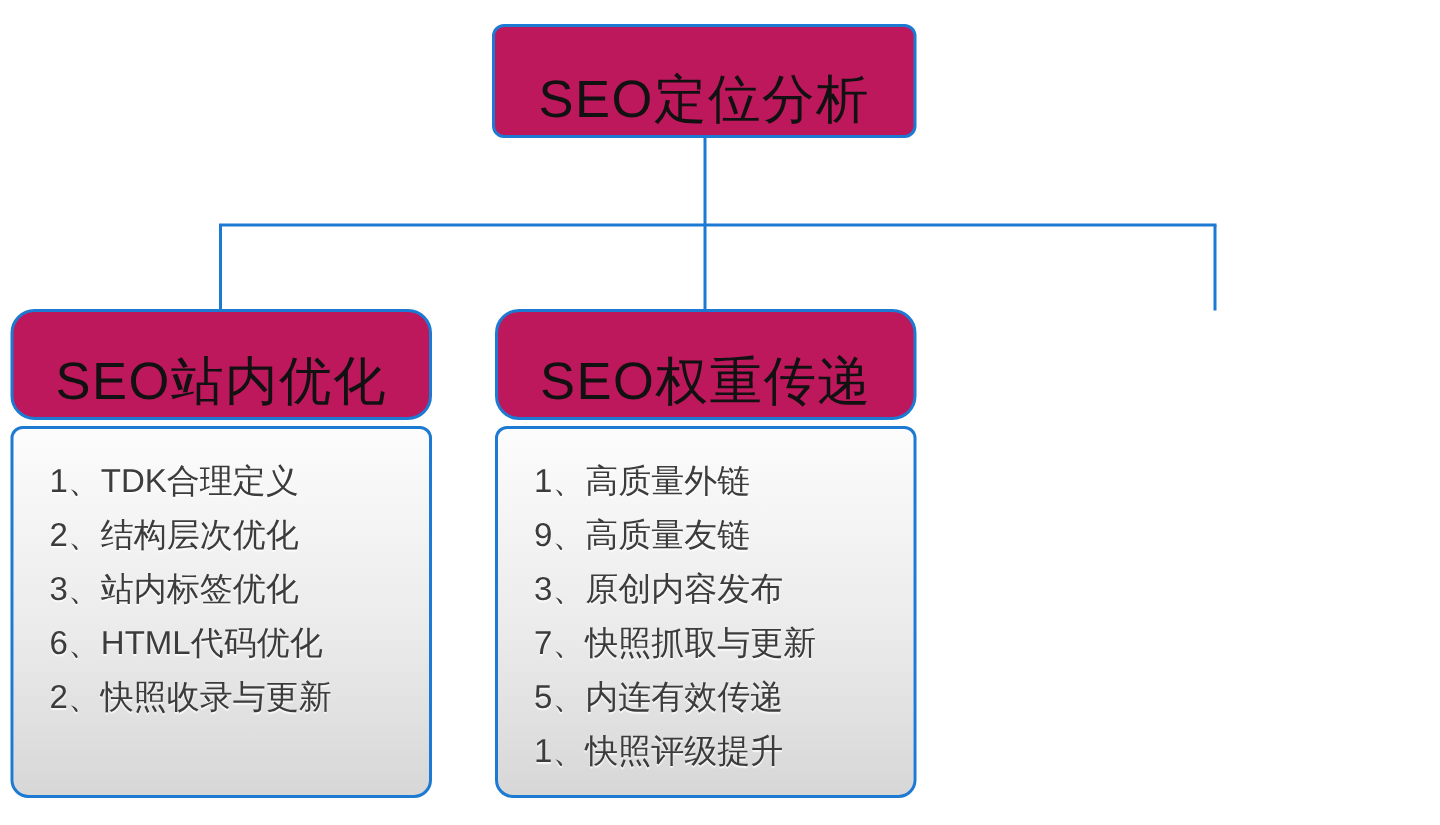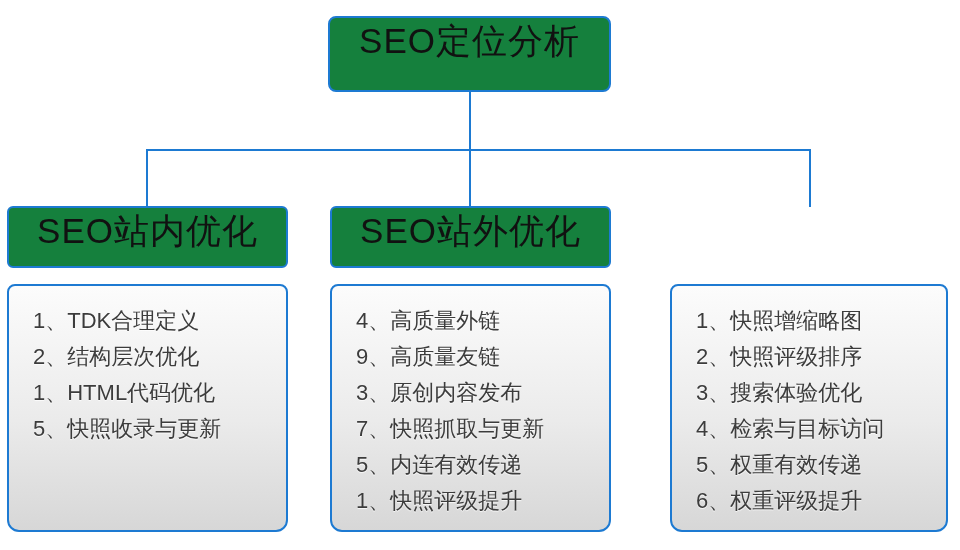--- a/index.html
+++ b/index.html
@@ -23,10 +23,10 @@
   }
   .box {
     position: absolute;
-    background: #15803d;
+    background: #be185d;
     border: 2px solid var(--accent);
     display: flex;
-    align-items: flex-start;
+    align-items: flex-end;
     justify-content: center;
     color: var(--title-text);
   }

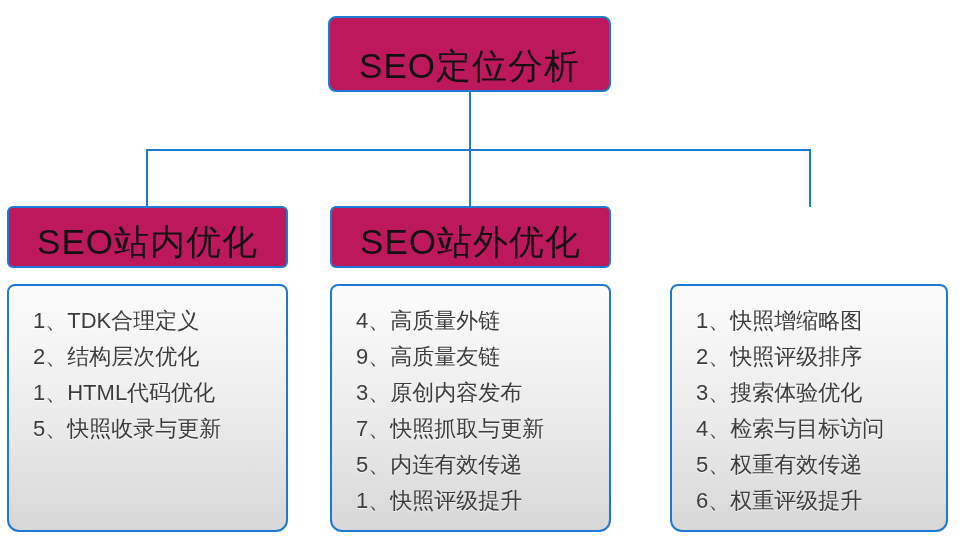--- a/index.html
+++ b/index.html
@@ -37,9 +37,9 @@
     letter-spacing: 1px;
   }
   .header-box {
-    top: 206px; height: 62px;
+    top: 206px; height: 74px;
     left: 0; right: 0;
-    border-radius: 6px;
+    border-radius: 16px;
     font-size: 35px;
     letter-spacing: 1px;
   }

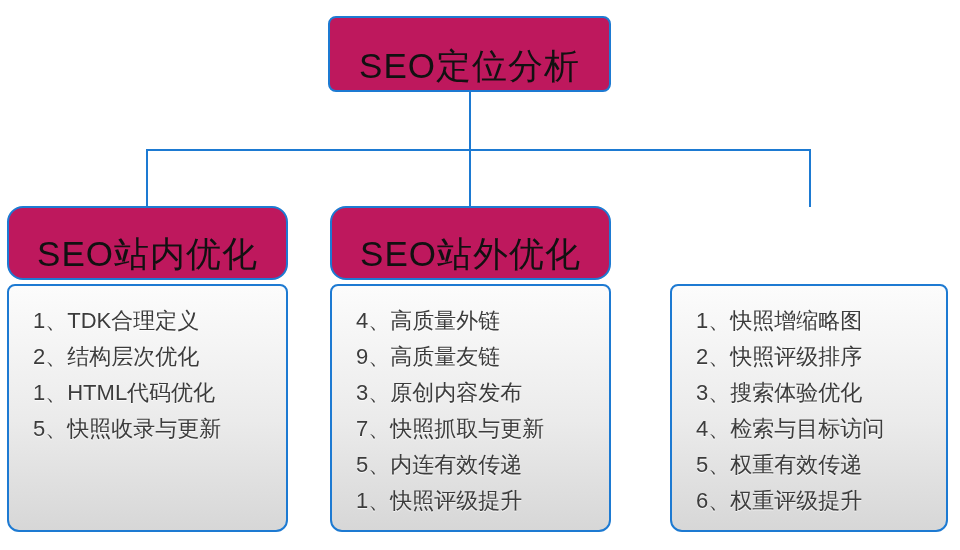--- a/index.html
+++ b/index.html
@@ -99,7 +99,7 @@
 
   <div class="col" style="left:330px; width:281px;">
     <div class="box header-box">
-      <span>SEO站外优化</span>
+      <span>SEO权重传递</span>
     </div>
     <div class="list-box">
       <div class="list-item">4、高质量外链</div>

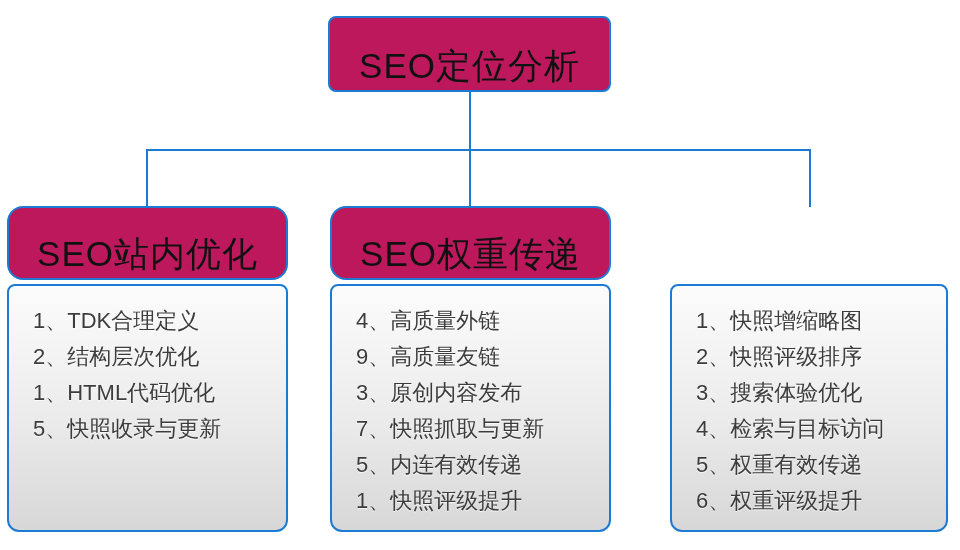--- a/index.html
+++ b/index.html
@@ -102,7 +102,7 @@
       <span>SEO权重传递</span>
     </div>
     <div class="list-box">
-      <div class="list-item">4、高质量外链</div>
+      <div class="list-item">1、高质量外链</div>
       <div class="list-item">9、高质量友链</div>
       <div class="list-item">3、原创内容发布</div>
       <div class="list-item">7、快照抓取与更新</div>

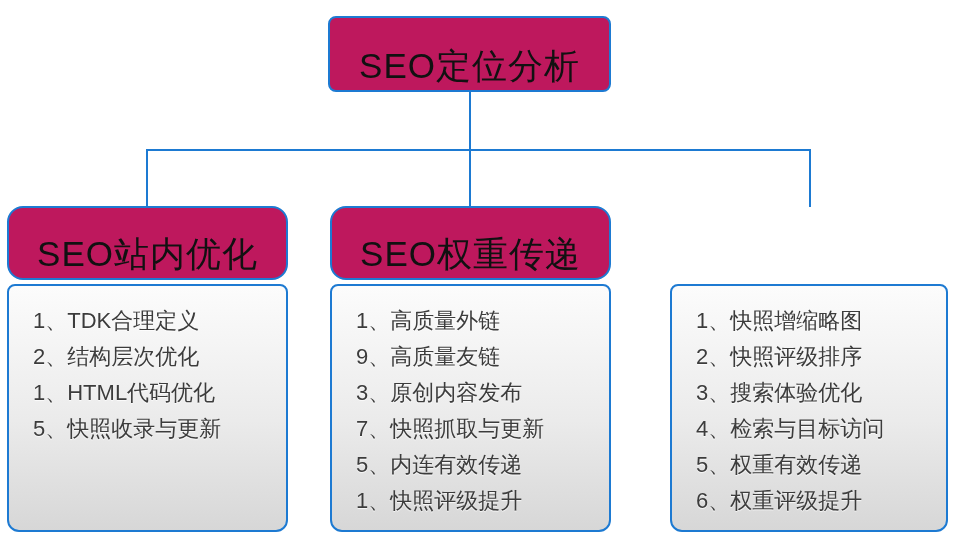--- a/index.html
+++ b/index.html
@@ -112,14 +112,6 @@
   </div>
 
   <div class="col" style="left:670px; width:278px;">
-    <div class="list-box">
-      <div class="list-item">1、快照增缩略图</div>
-      <div class="list-item">2、快照评级排序</div>
-      <div class="list-item">3、搜索体验优化</div>
-      <div class="list-item">4、检索与目标访问</div>
-      <div class="list-item">5、权重有效传递</div>
-      <div class="list-item">6、权重评级提升</div>
-    </div>
   </div>
 
 </div>

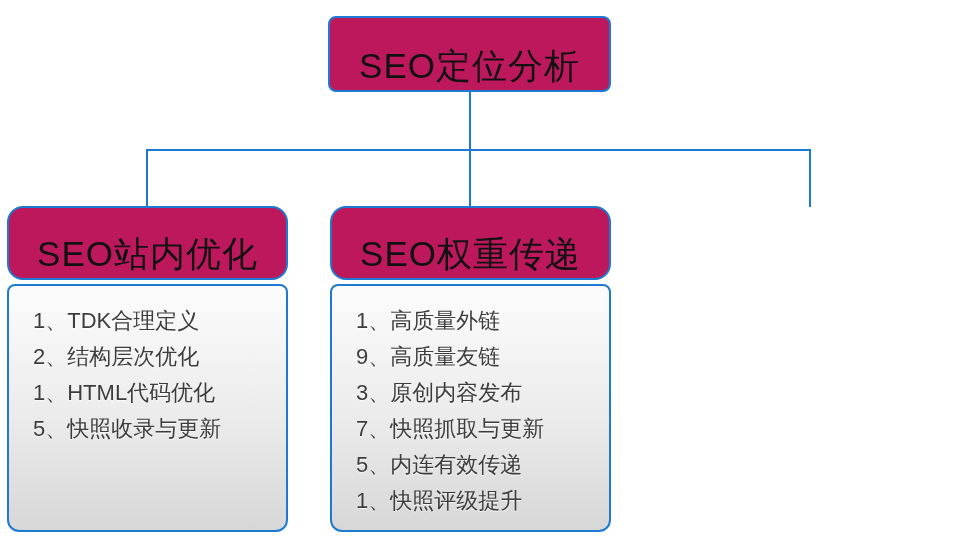--- a/index.html
+++ b/index.html
@@ -92,6 +92,7 @@
     <div class="list-box">
       <div class="list-item">1、TDK合理定义</div>
       <div class="list-item">2、结构层次优化</div>
+      <div class="list-item">3、站内标签优化</div>
       <div class="list-item">1、HTML代码优化</div>
       <div class="list-item">5、快照收录与更新</div>
     </div>

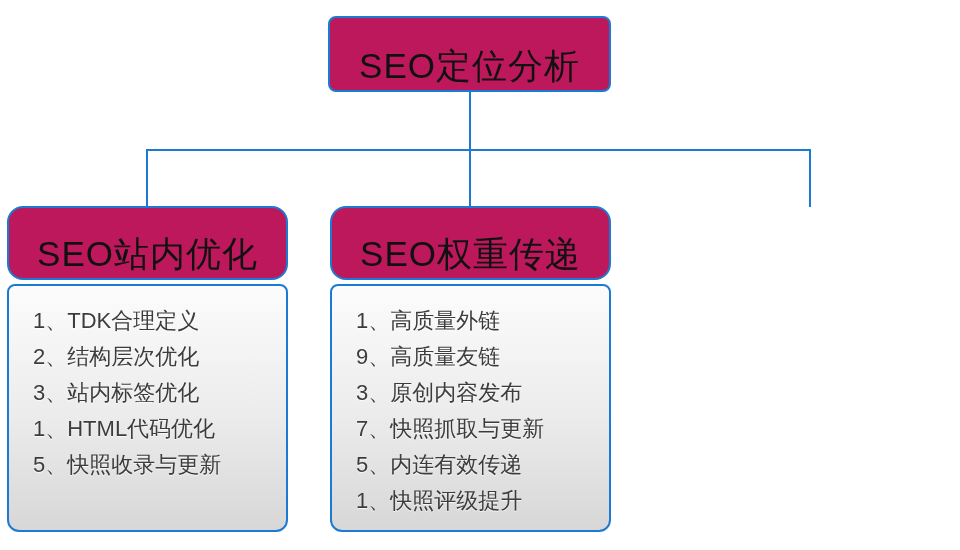--- a/index.html
+++ b/index.html
@@ -93,7 +93,7 @@
       <div class="list-item">1、TDK合理定义</div>
       <div class="list-item">2、结构层次优化</div>
       <div class="list-item">3、站内标签优化</div>
-      <div class="list-item">1、HTML代码优化</div>
+      <div class="list-item">6、HTML代码优化</div>
       <div class="list-item">5、快照收录与更新</div>
     </div>
   </div>

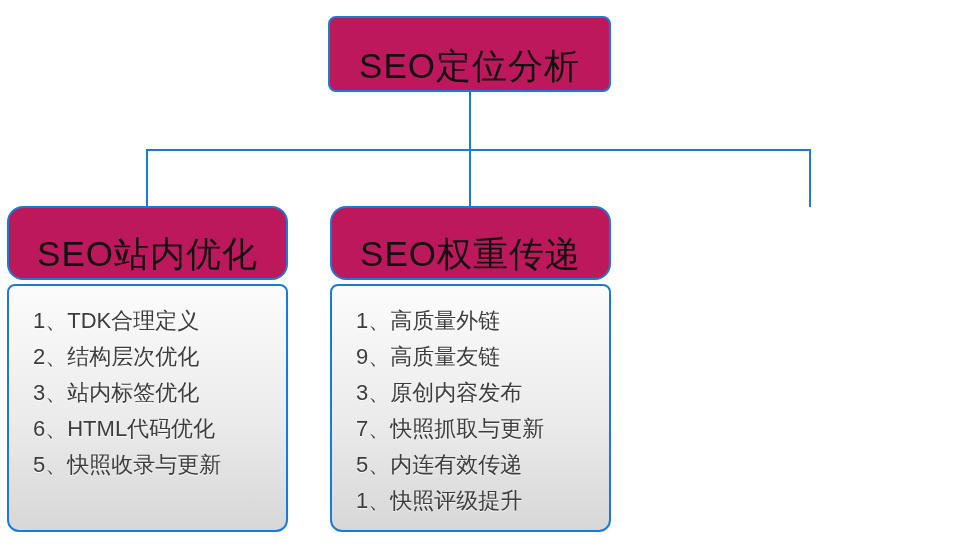--- a/index.html
+++ b/index.html
@@ -94,7 +94,7 @@
       <div class="list-item">2、结构层次优化</div>
       <div class="list-item">3、站内标签优化</div>
       <div class="list-item">6、HTML代码优化</div>
-      <div class="list-item">5、快照收录与更新</div>
+      <div class="list-item">2、快照收录与更新</div>
     </div>
   </div>
 

